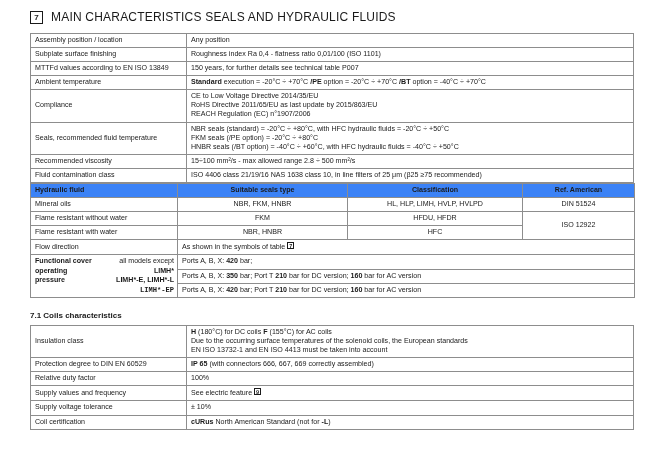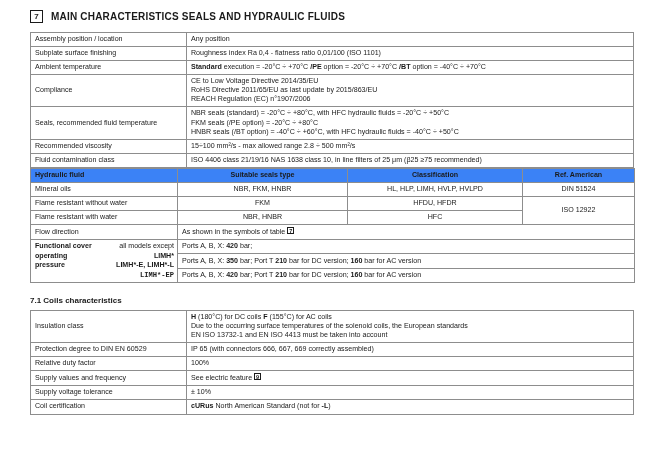--- a/index.html
+++ b/index.html
@@ -41,8 +41,8 @@
     box-sizing: border-box;
   }
   .sec-title {
-    font-size: 10px;
-    font-weight: bold;
+    font-size: 12px;
+    font-weight: normal;
     letter-spacing: .2px;
   }
   

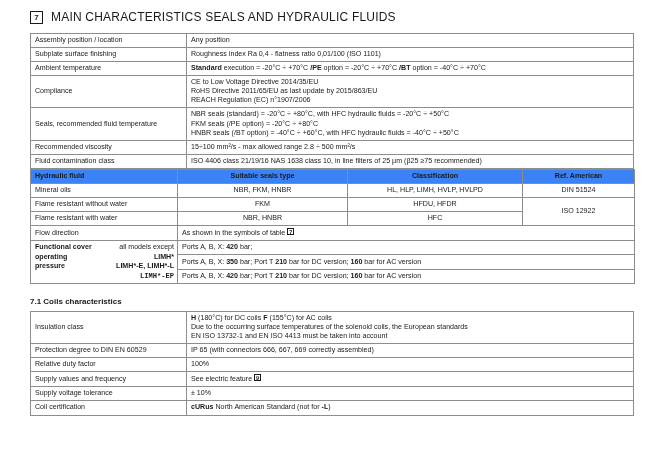--- a/index.html
+++ b/index.html
@@ -129,6 +129,10 @@
       <tr>
         <td class="lab">Subplate surface finishing</td>
         <td>Roughness index Ra 0,4 - flatness ratio 0,01/100 (ISO 1101)</td>
+      </tr>
+      <tr>
+        <td class="lab">MTTFd values according to EN ISO 13849</td>
+        <td>150 years, for further details see technical table P007</td>
       </tr>
       <tr>
         <td class="lab">Ambient temperature</td>

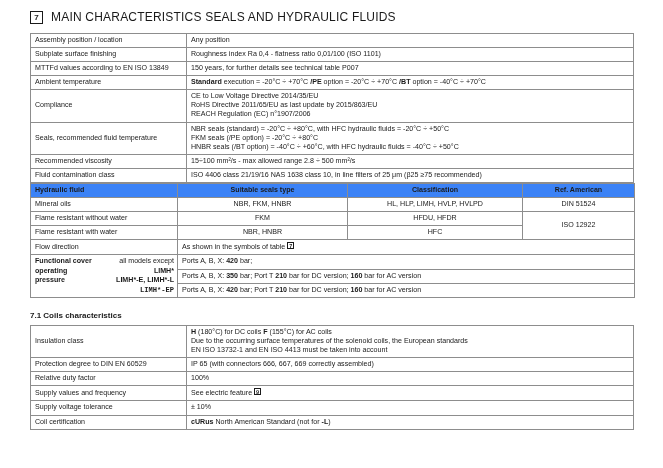--- a/index.html
+++ b/index.html
@@ -242,7 +242,7 @@
       </tr>
       <tr>
         <td class="lab">Protection degree to DIN EN 60529</td>
-        <td><span style="font-weight: normal;">IP 65</span><span> (with connectors 666, 667, 669 correctly assembled)</span></td>
+        <td><span style="font-weight: bold;">IP 65</span><span> (with connectors 666, 667, 669 correctly assembled)</span></td>
       </tr>
       <tr>
         <td class="lab">Relative duty factor</td>

